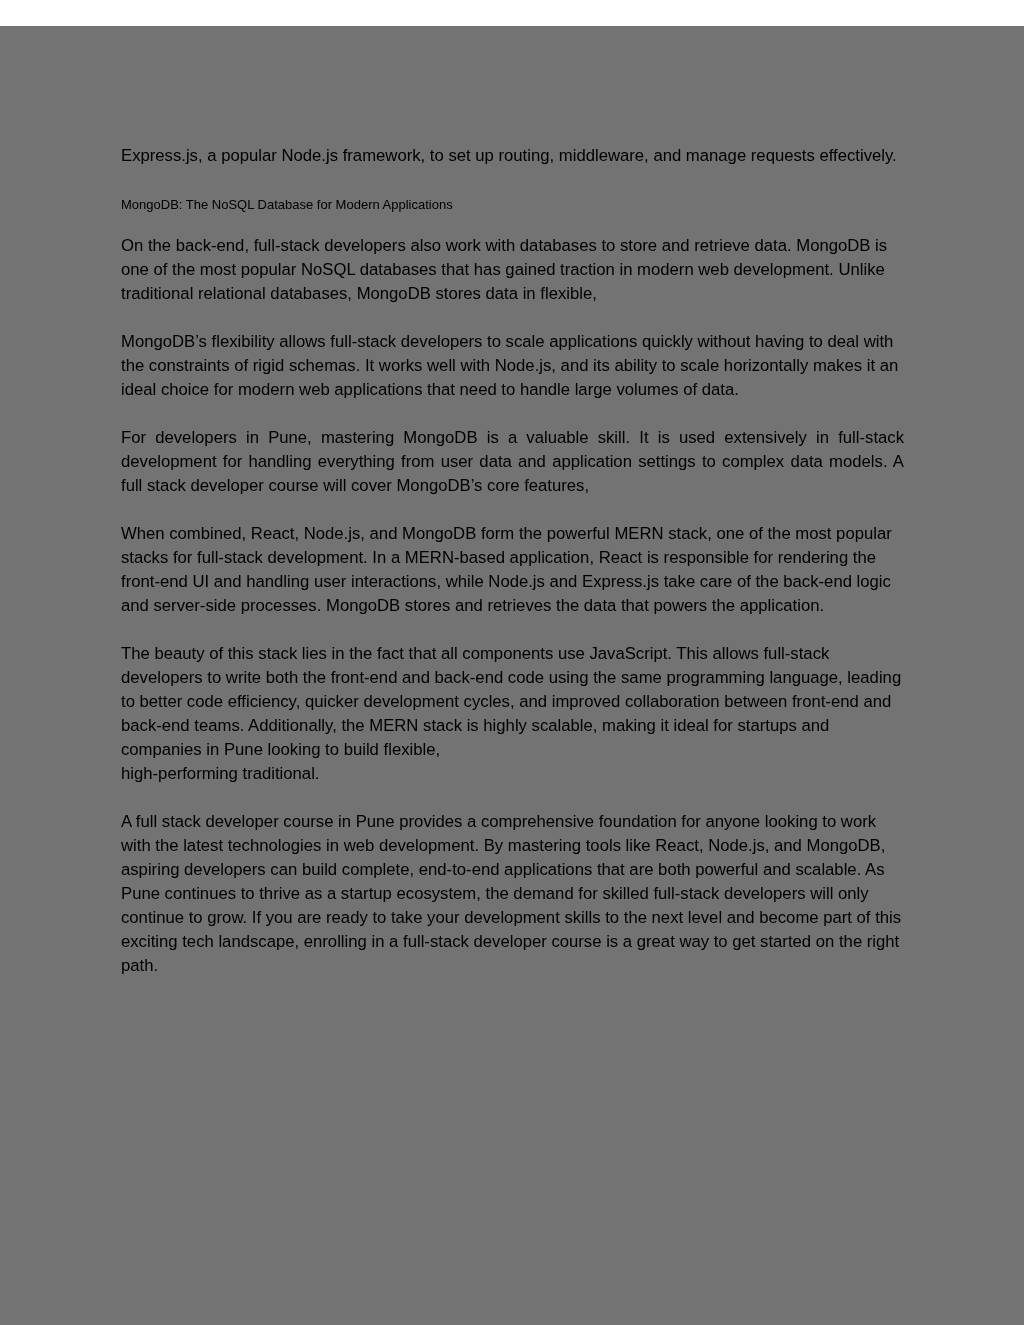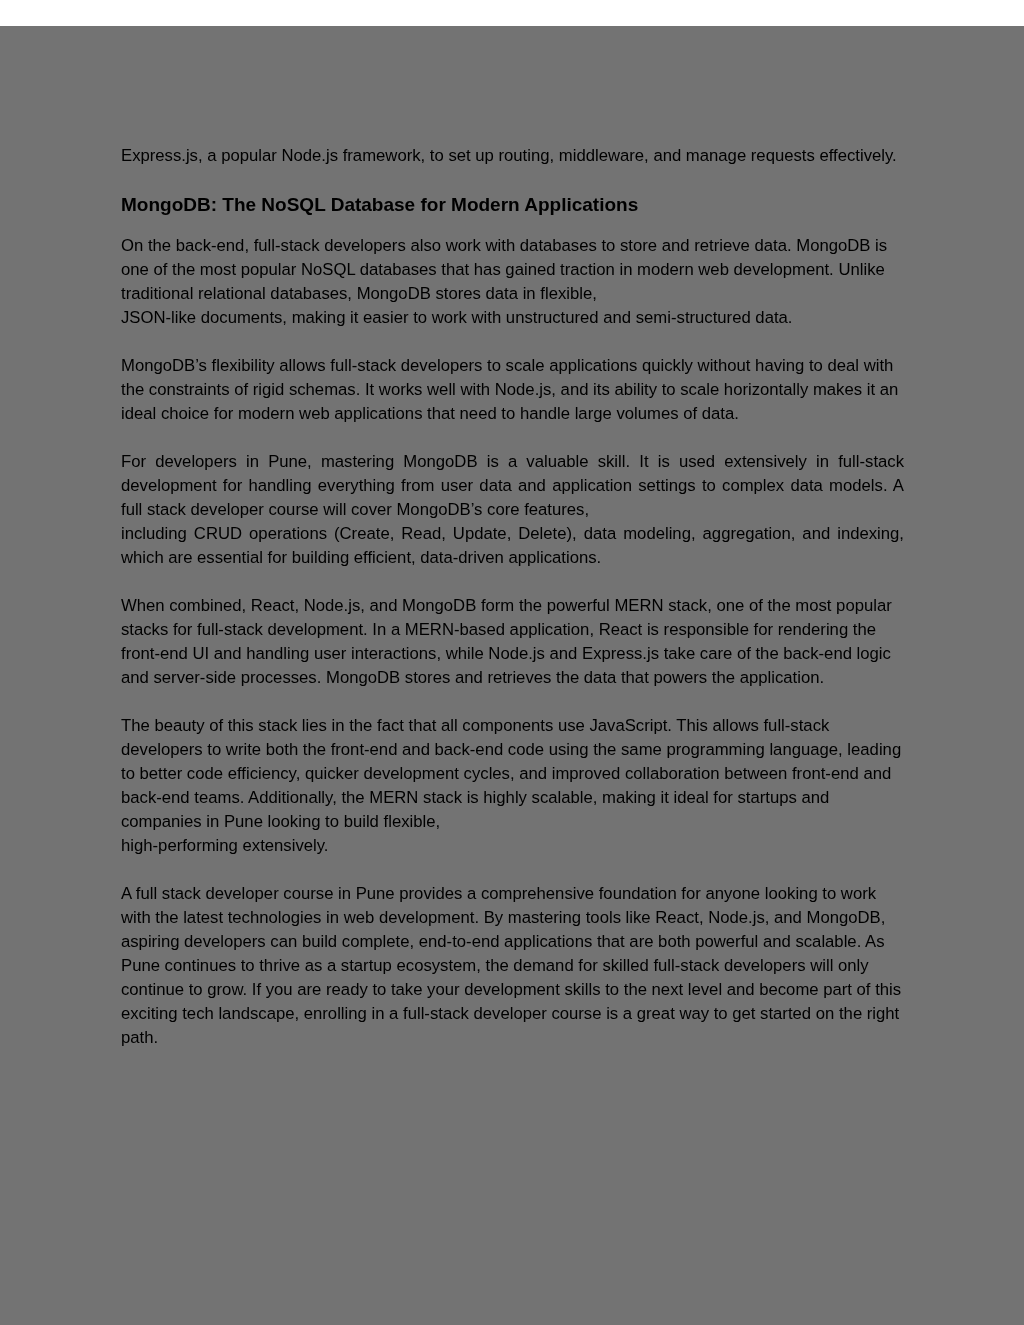--- a/index.html
+++ b/index.html
@@ -33,9 +33,9 @@
   }
   .doc h2 {
     margin: 0 0 16px 0;
-    font-size: 19px;
+    font-size: 13px;
     line-height: 26px;
-    font-weight: bold;
+    font-weight: normal;
     color: #000000;
   }
 </style>

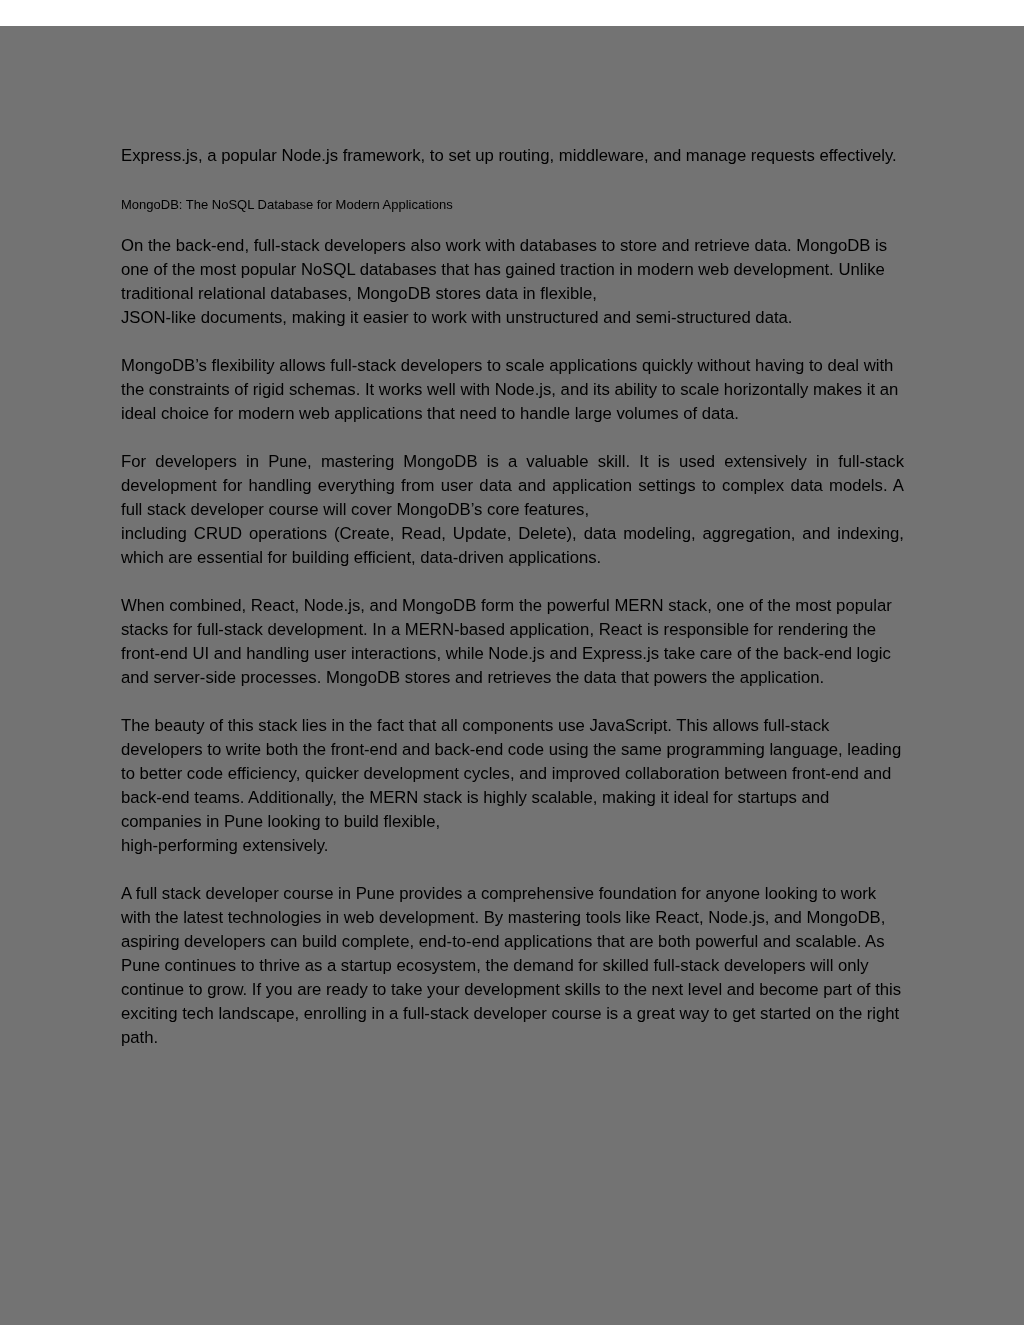--- a/index.html
+++ b/index.html
@@ -53,7 +53,6 @@
 
     <p>
       <span>On the back-end, full-stack developers also work with databases to store and retrieve data. MongoDB is one of the most popular NoSQL databases that has gained traction in modern web development. Unlike traditional relational databases, MongoDB stores data in flexible,</span><br>
-      <span>JSON-like documents, making it easier to work with unstructured and semi-structured data.</span>
     </p>
 
     <p>

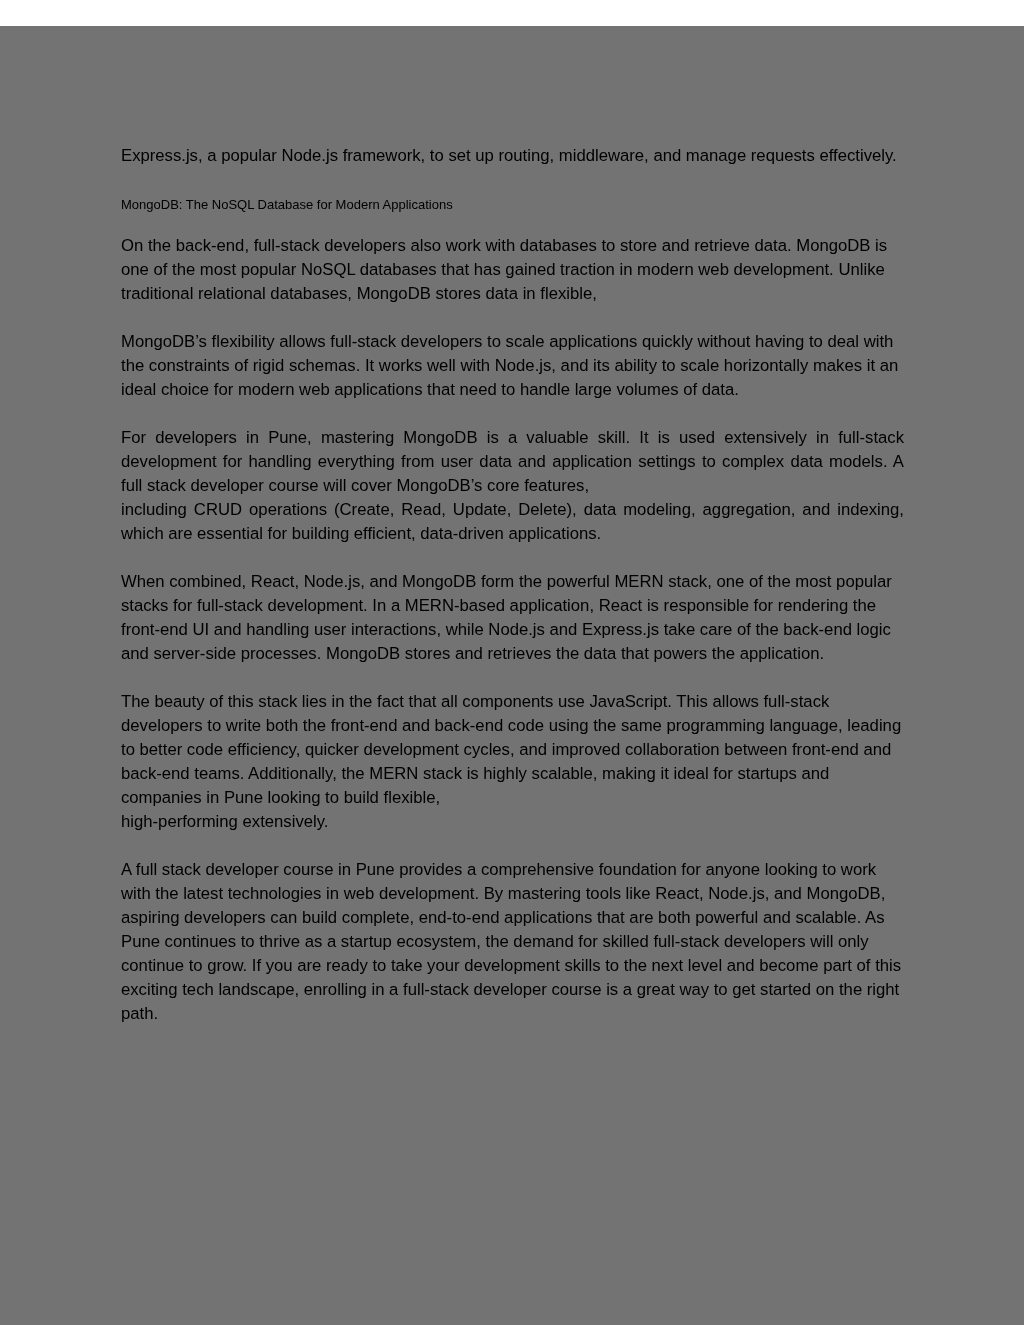--- a/index.html
+++ b/index.html
@@ -61,7 +61,6 @@
 
     <p class="justify">
       <span>For developers in Pune, mastering MongoDB is a valuable skill. It is used extensively in full-stack development for handling everything from user data and application settings to complex data models. A full stack developer course will cover MongoDB’s core features,</span><br>
-      <span>including CRUD operations (Create, Read, Update, Delete), data modeling, aggregation, and indexing, which are essential for building efficient, data-driven applications.</span>
     </p>
 
 

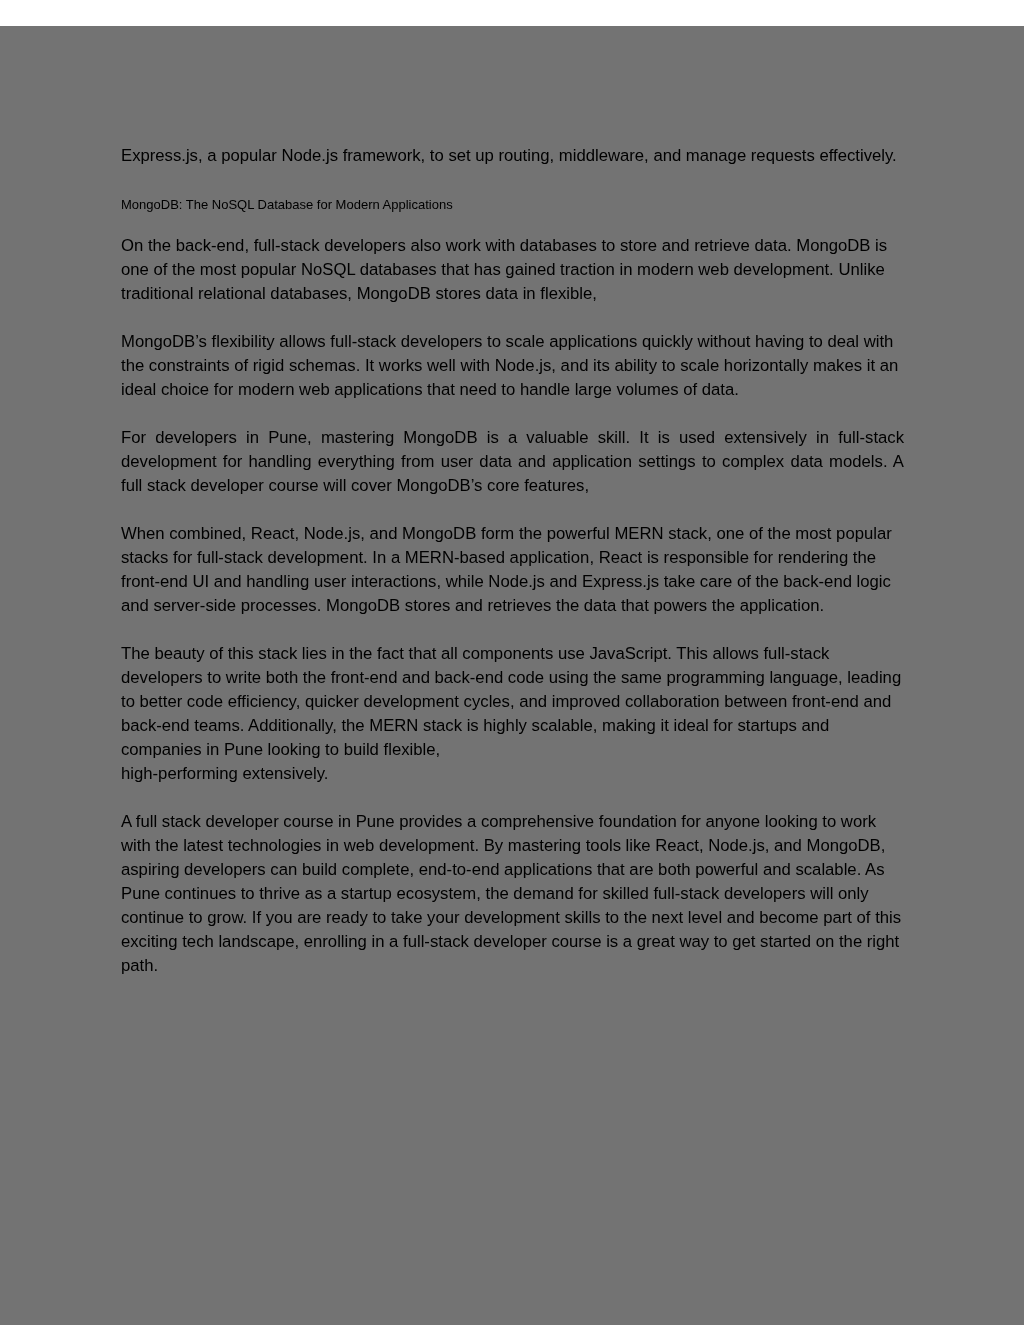--- a/index.html
+++ b/index.html
@@ -70,7 +70,7 @@
 
     <p>
       <span>The beauty of this stack lies in the fact that all components use JavaScript. This allows full-stack developers to write both the front-end and back-end code using the same programming language, leading to better code efficiency, quicker development cycles, and improved collaboration between front-end and back-end teams. Additionally, the MERN stack is highly scalable, making it ideal for startups and companies in Pune looking to build flexible,</span><br>
-      <span>high-performing extensively.</span>
+      <span>high-performing traditional.</span>
     </p>
 
 

